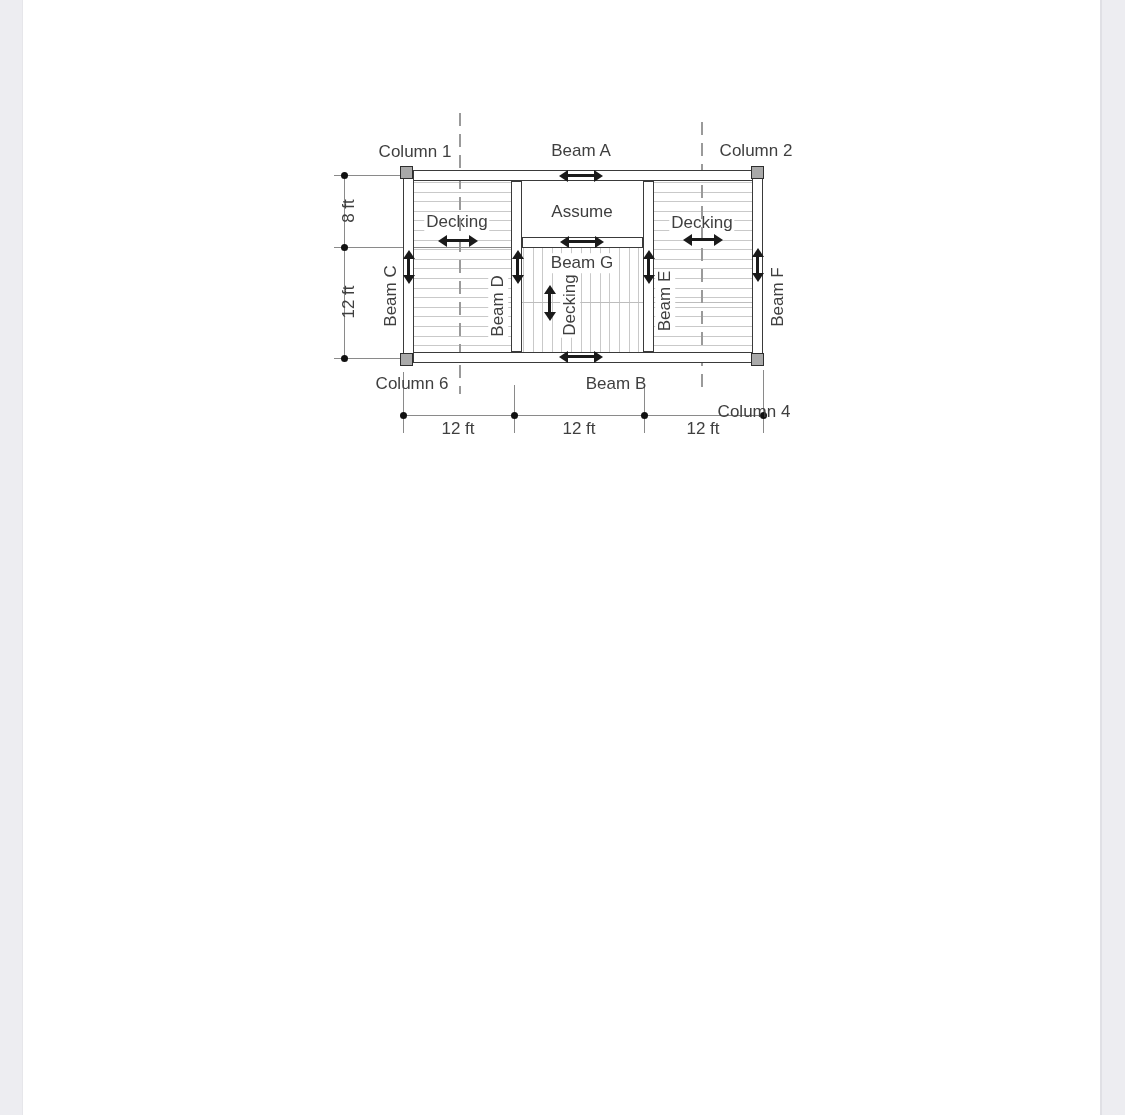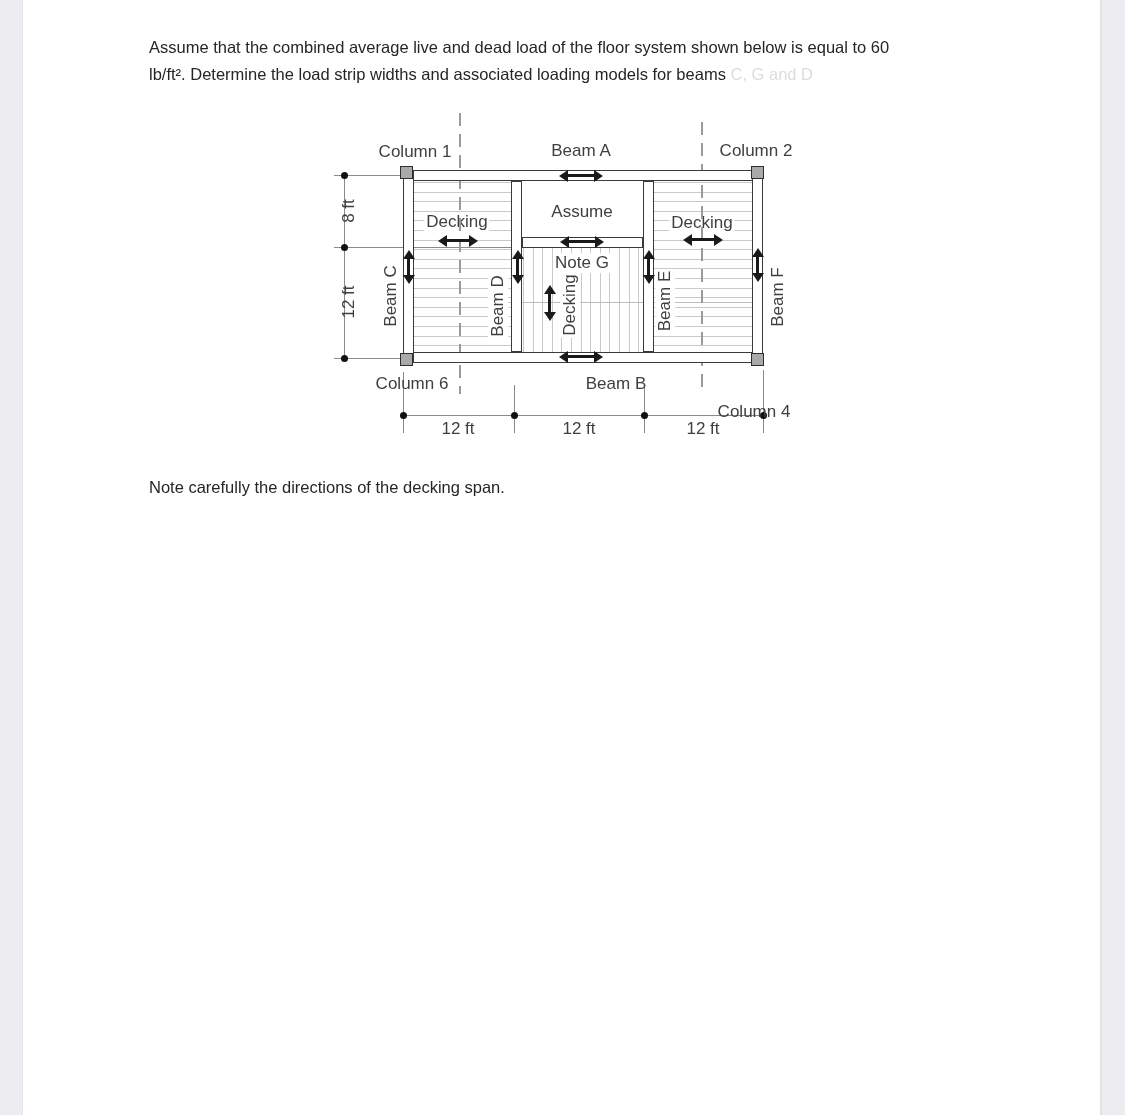--- a/index.html
+++ b/index.html
@@ -59,9 +59,6 @@
 
 <div class="page">
 
-  <div class="ptext" style="top:34px;">
-    <span>Assume that the combined average live and dead load of the floor system shown below is equal to 60</span>
-  </div>
   <div class="ptext" style="top:61px;">
     <span>lb/ft². Determine the load strip widths and associated loading models for beams</span>
     <span class="ghost">C, G and D</span>

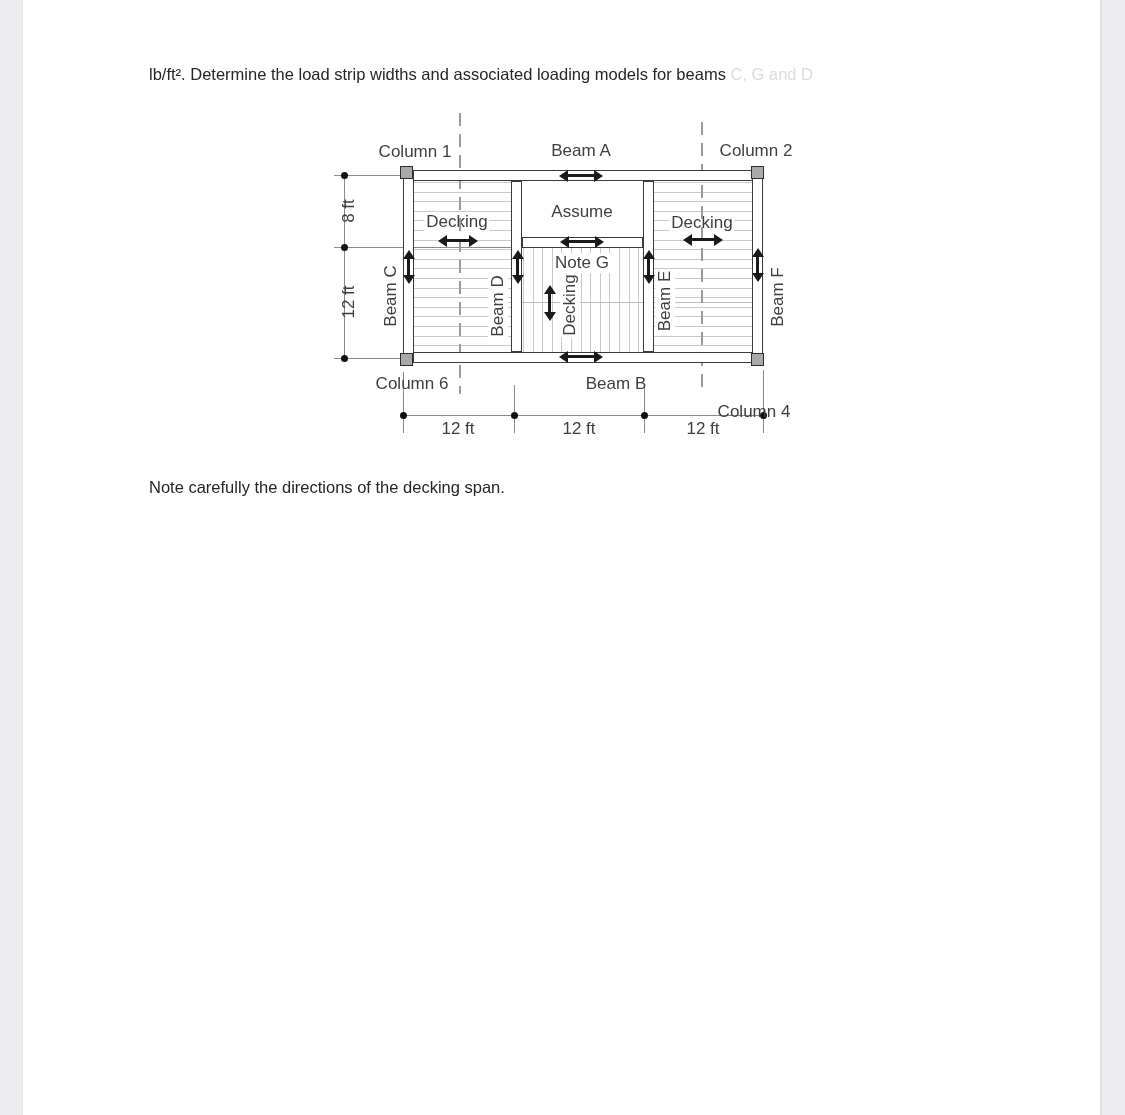--- a/index.html
+++ b/index.html
@@ -59,10 +59,6 @@
 
 <div class="page">
 
-  <div class="ptext" style="top:61px;">
-    <span>lb/ft². Determine the load strip widths and associated loading models for beams</span>
-    <span class="ghost">C, G and D</span>
-  </div>
 
   <div>
 

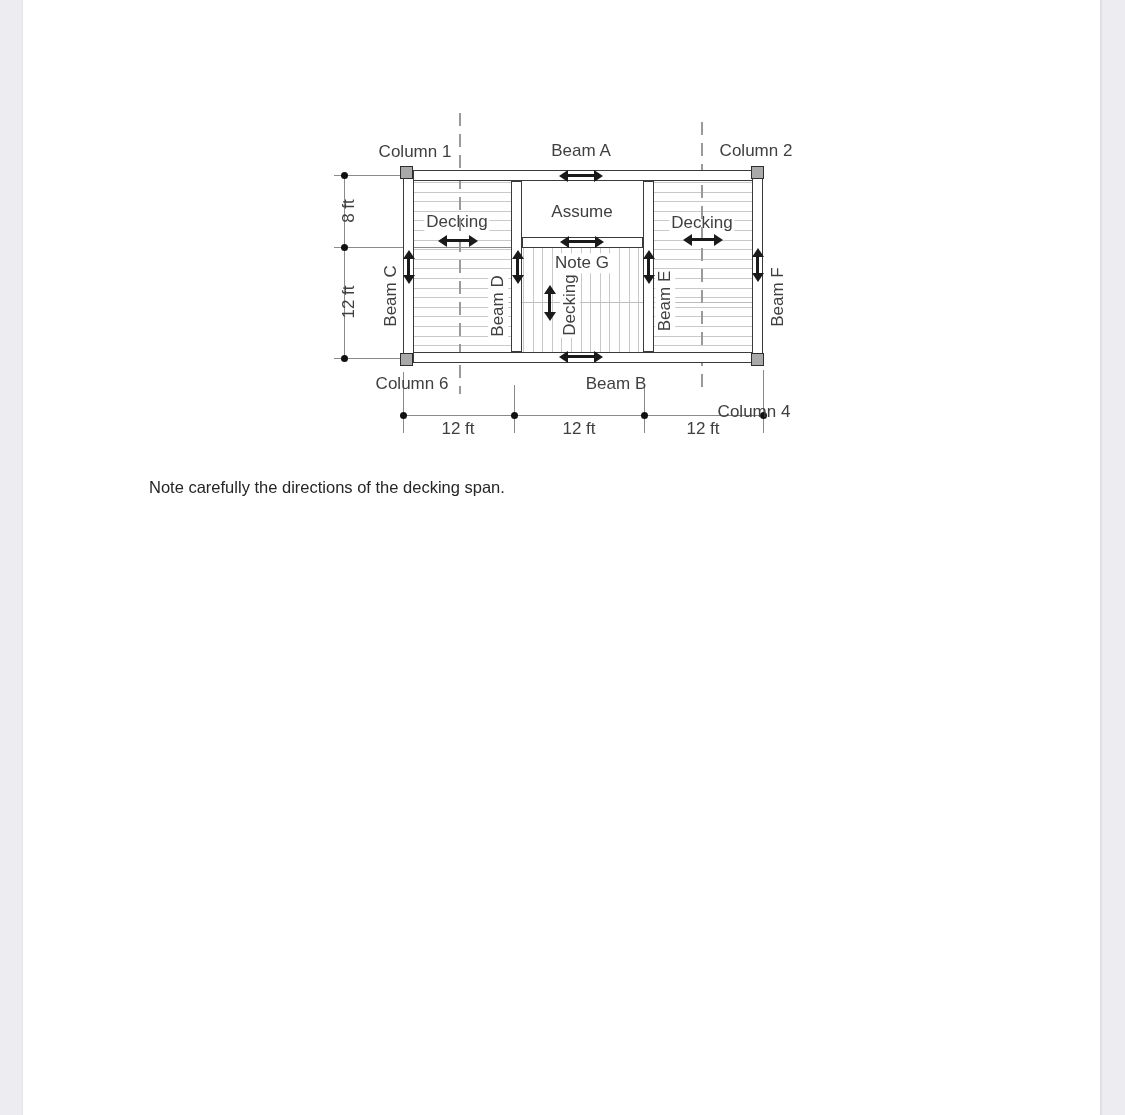--- a/index.html
+++ b/index.html
@@ -124,7 +124,7 @@
     <div class="lbl bg" style="left:434px; top:222px;">Decking</div>
     <div class="lbl" style="left:559px; top:212px;">Assume</div>
     <div class="lbl bg" style="left:679px; top:223px;">Decking</div>
-    <div class="lbl bg" style="left:559px; top:263px; z-index:9;">Note G</div>
+    <div class="lbl bg" style="left:559px; top:263px; z-index:9;">Beam G</div>
     <div class="lbl rot bg" style="left:547px; top:305px; z-index:9;">Decking</div>
     <div class="lbl rot" style="left:368px; top:296px;">Beam C</div>
     <div class="lbl rot bg" style="left:475px; top:306px;">Beam D</div>

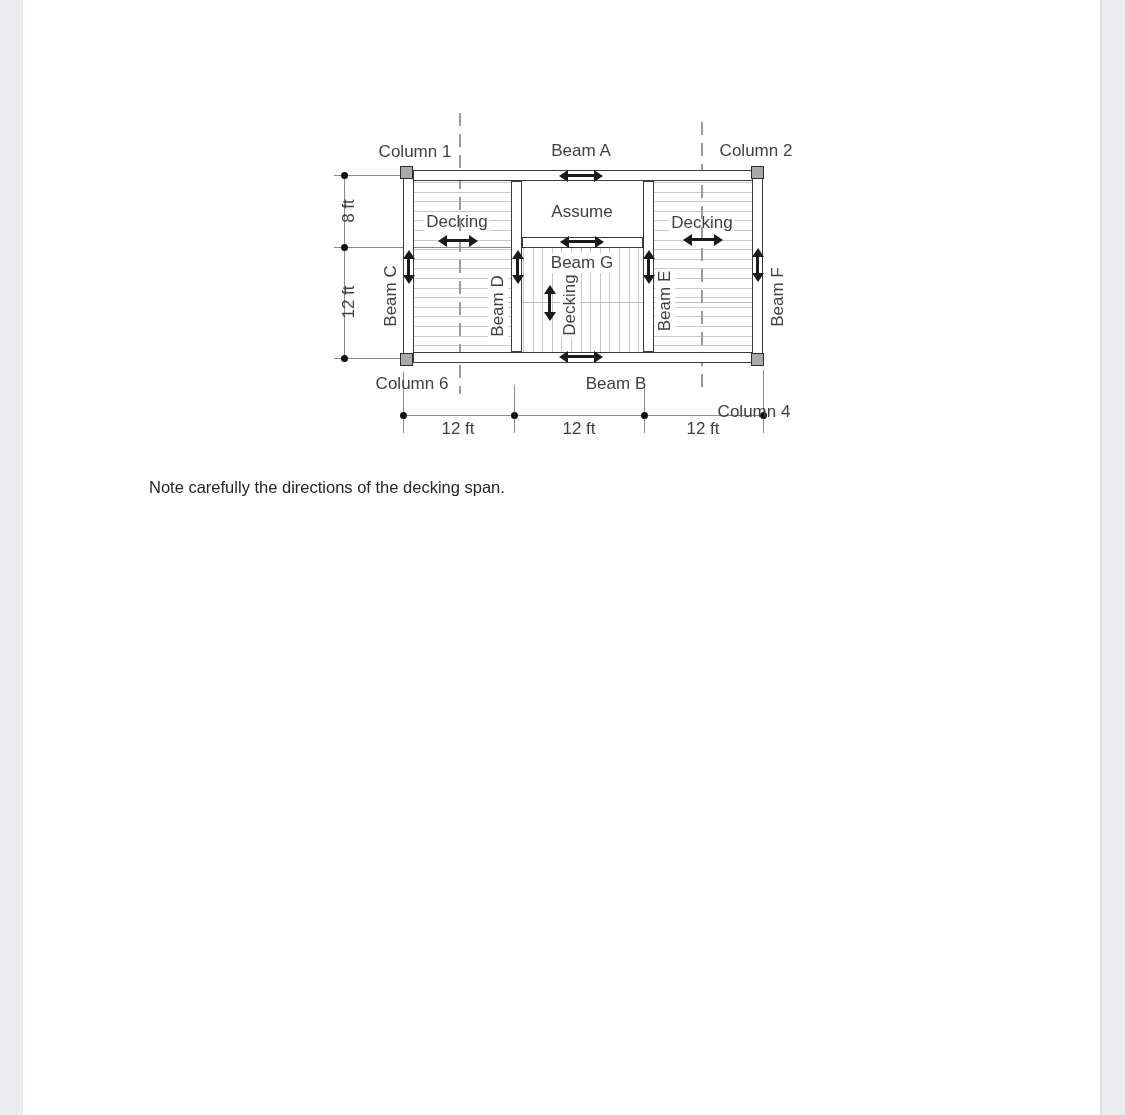--- a/index.html
+++ b/index.html
@@ -136,7 +136,6 @@
 
   </div>
 
-  <div class="ptext" style="top:474px;">Note carefully the directions of the decking span.</div>
 
 </div>
 

